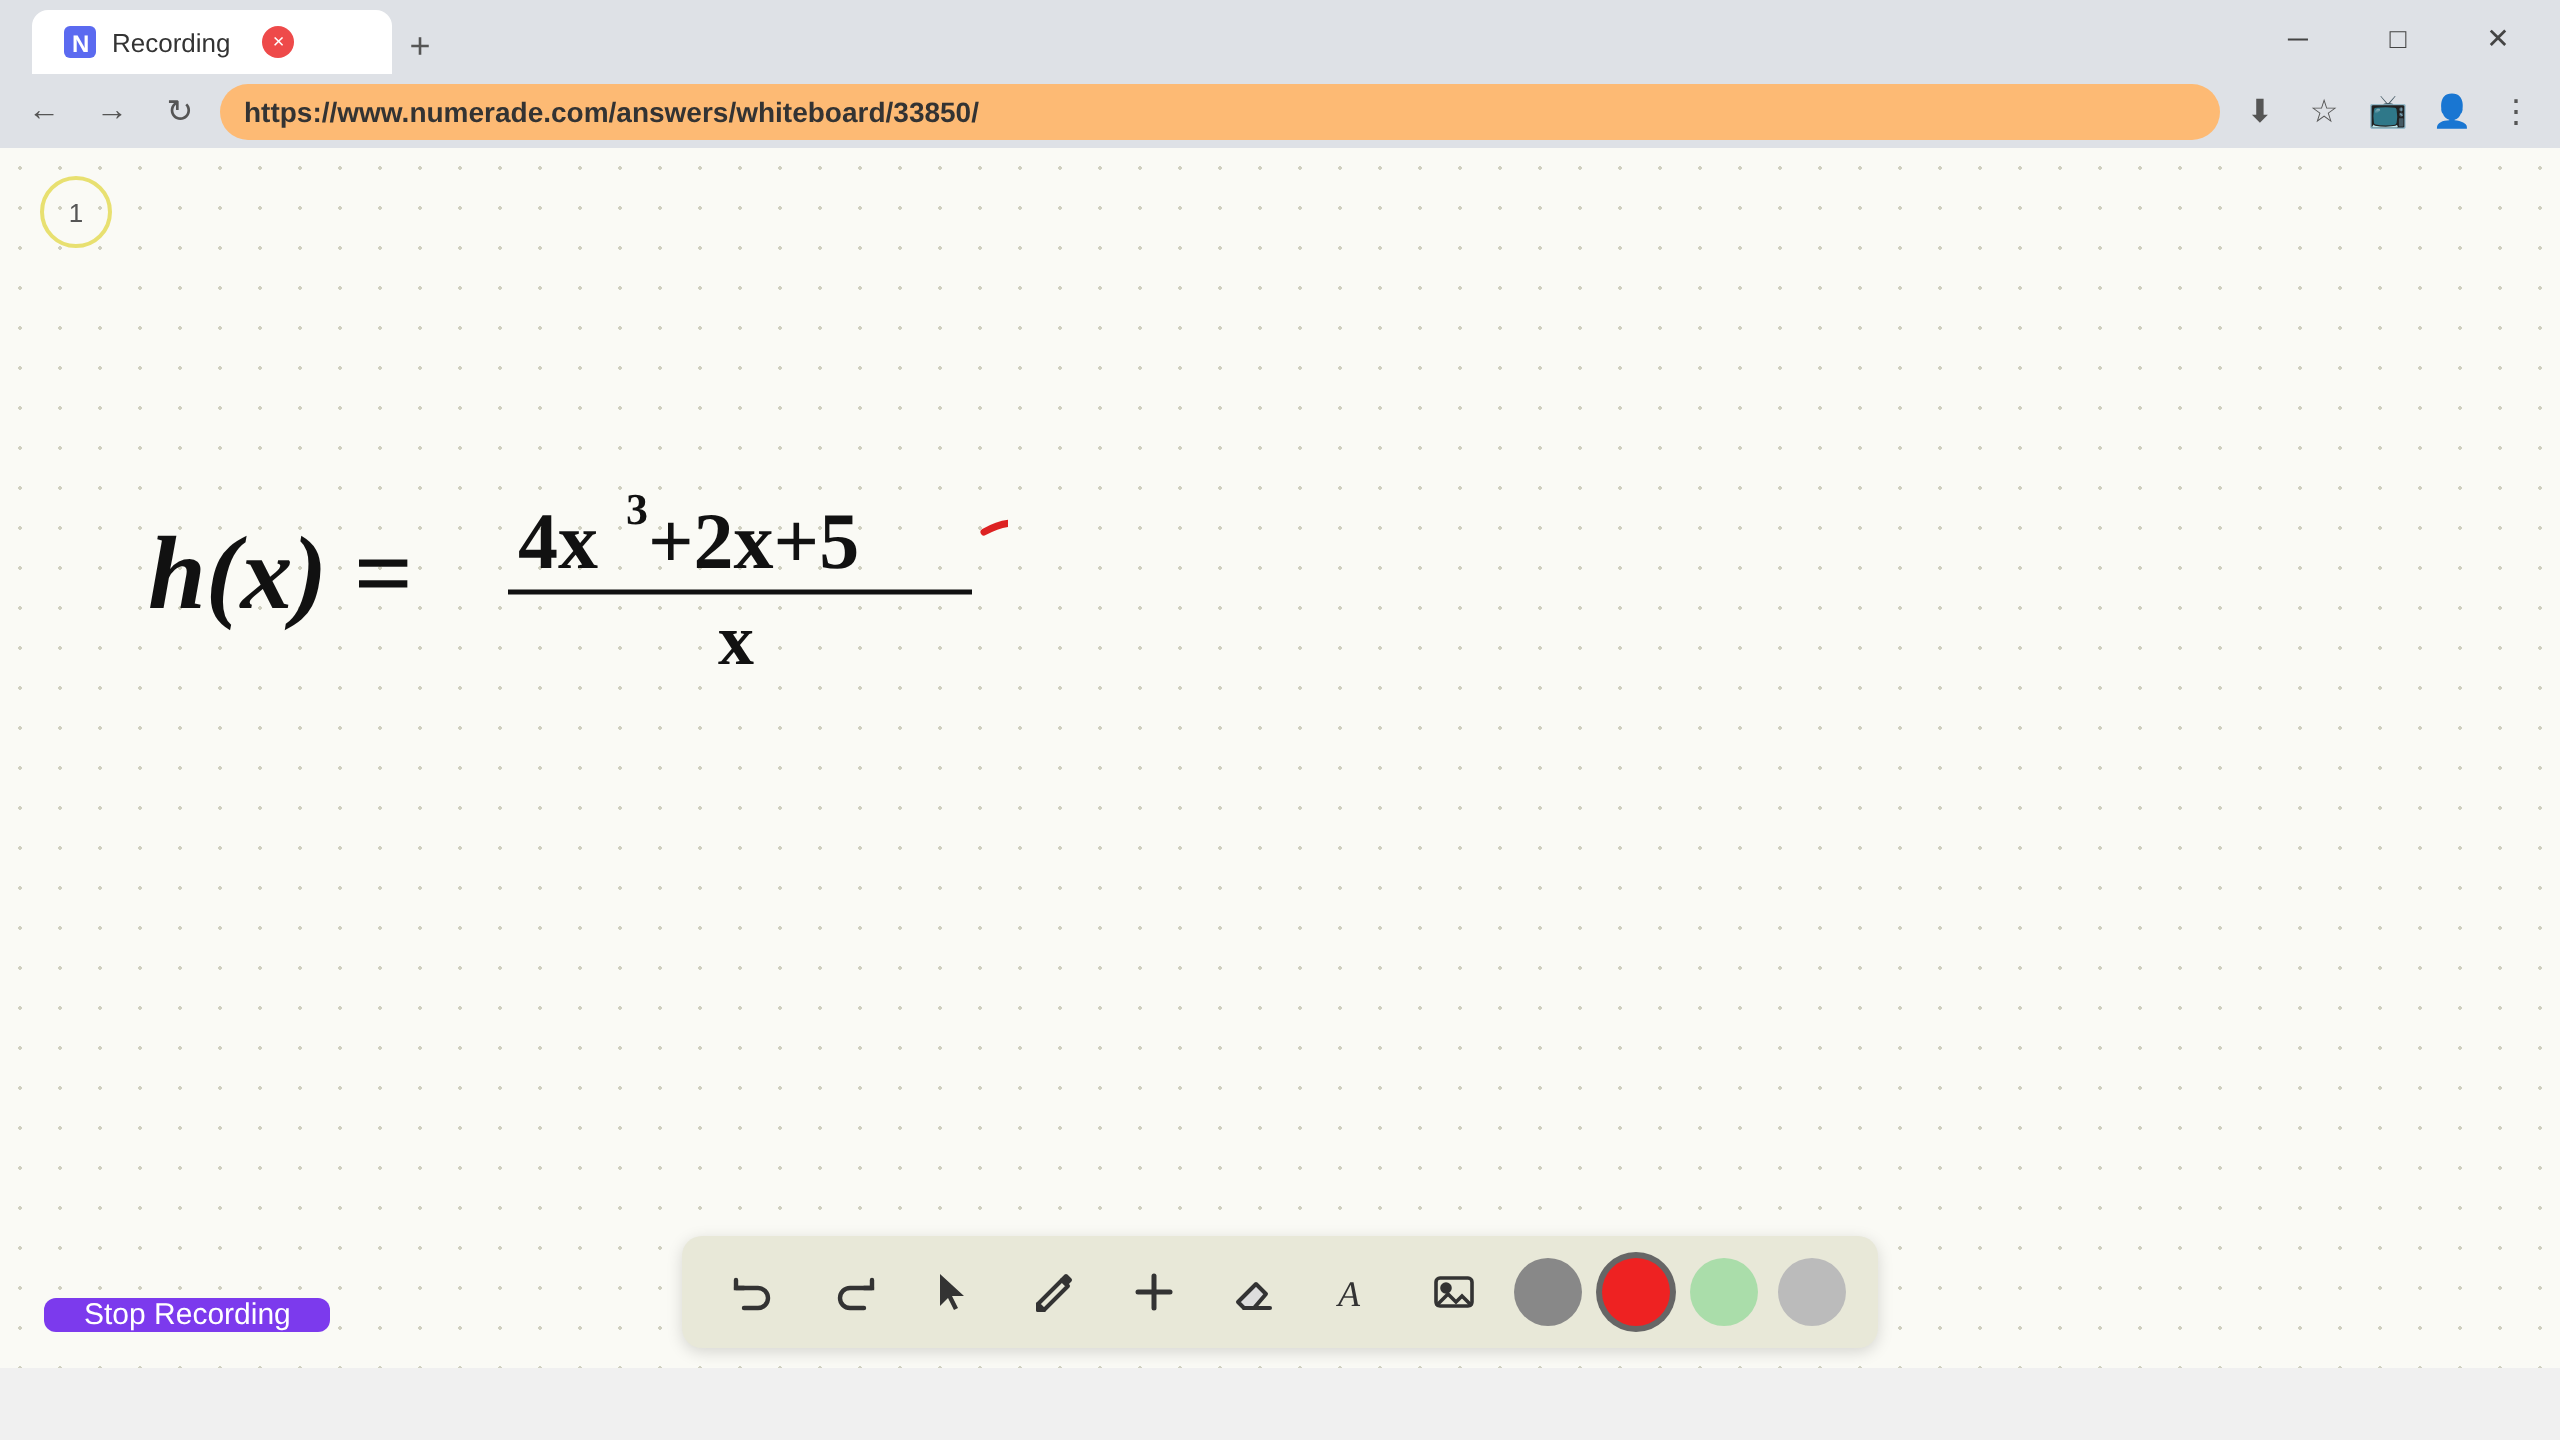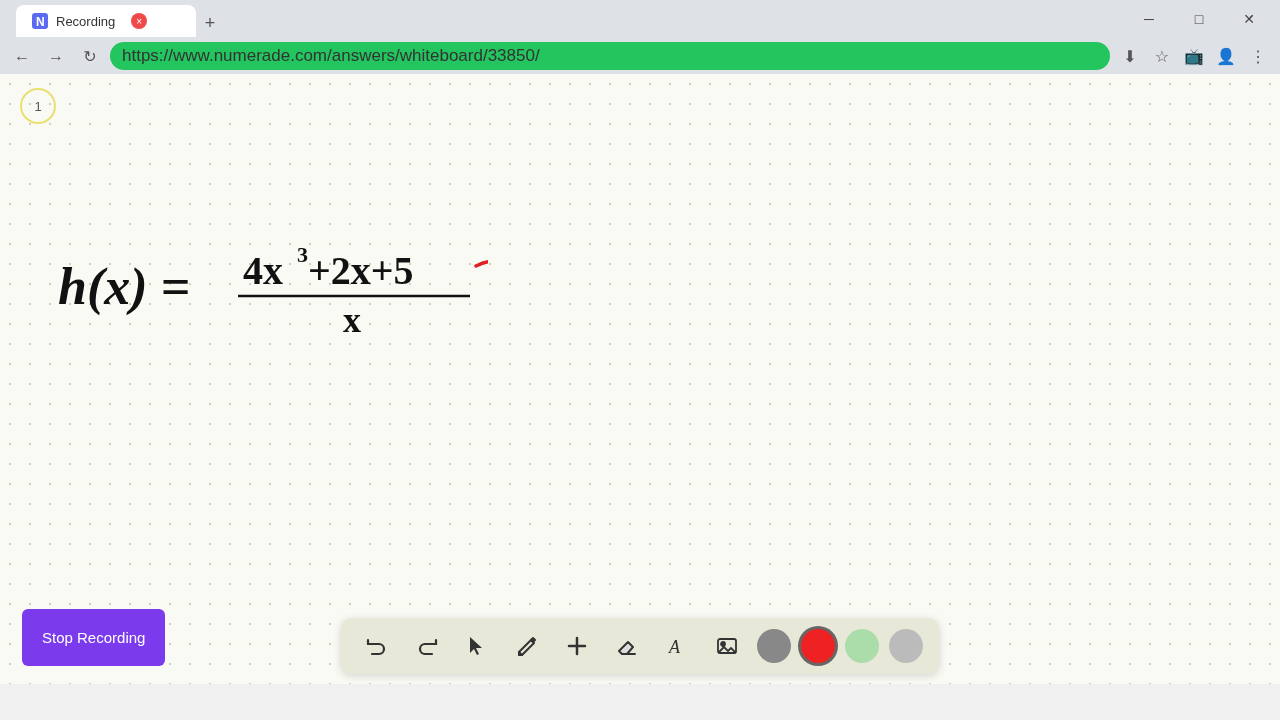--- a/index.html
+++ b/index.html
@@ -113,13 +113,14 @@
     .url-input {
       flex: 1;
       height: 28px;
-      background: #22c55e;
+      background: #fdba74;
       border-radius: 14px;
       display: flex;
       align-items: center;
       padding: 0 12px;
-      font-size: 17px;
+      font-size: 14px;
       color: #333;
+      font-weight: bold;
     }
 
     .toolbar-right {

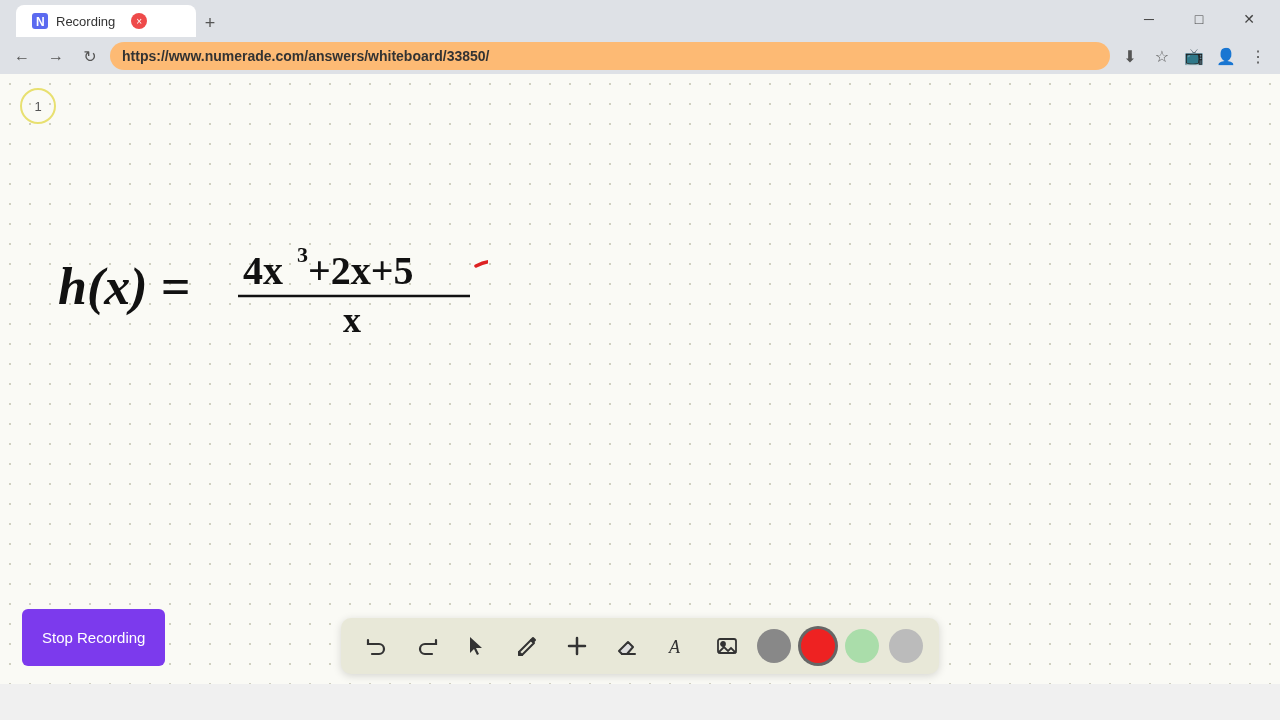--- a/index.html
+++ b/index.html
@@ -173,7 +173,7 @@
     .formula-area {
       position: absolute;
       top: 150px;
-      left: 48px;
+      left: 64px;
     }
 
     

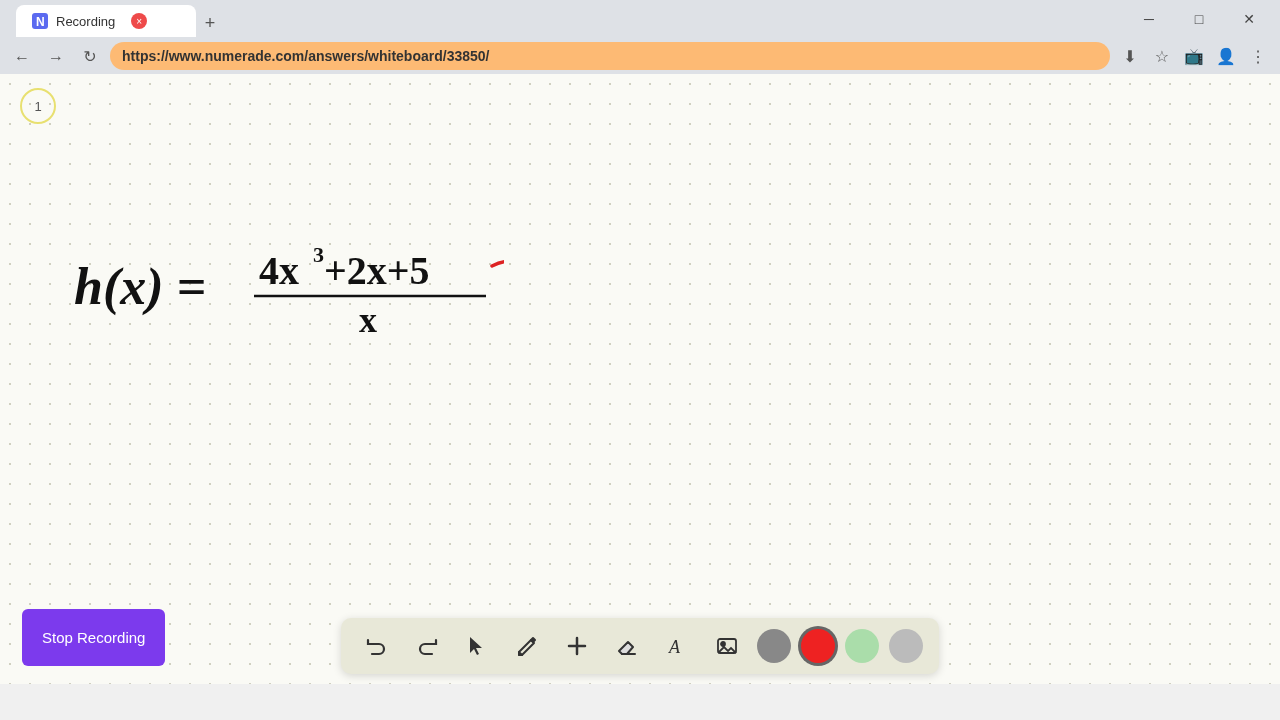--- a/index.html
+++ b/index.html
@@ -185,7 +185,7 @@
       color: white;
       border: none;
       border-radius: 6px;
-      padding: 20px 20px;
+      padding: 0 20px;
       font-size: 15px;
       font-weight: 500;
       cursor: pointer;

